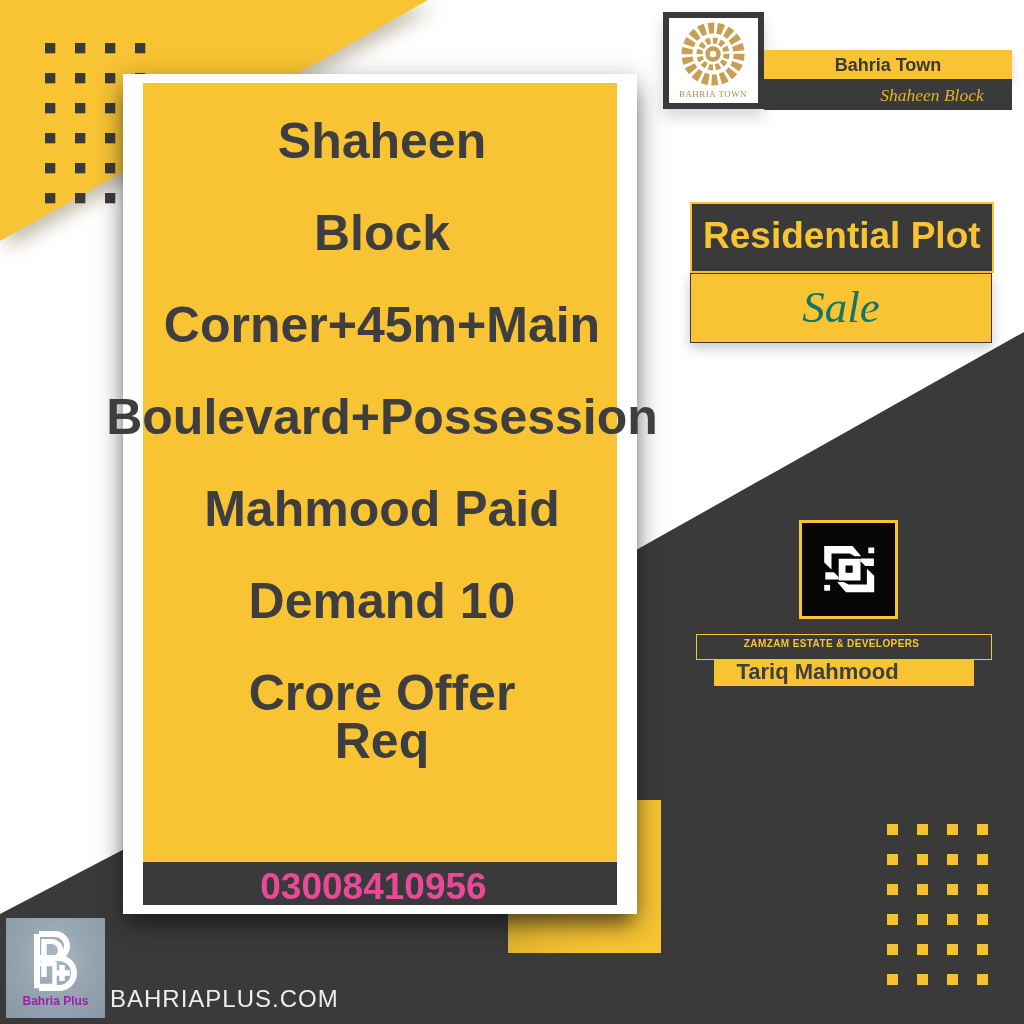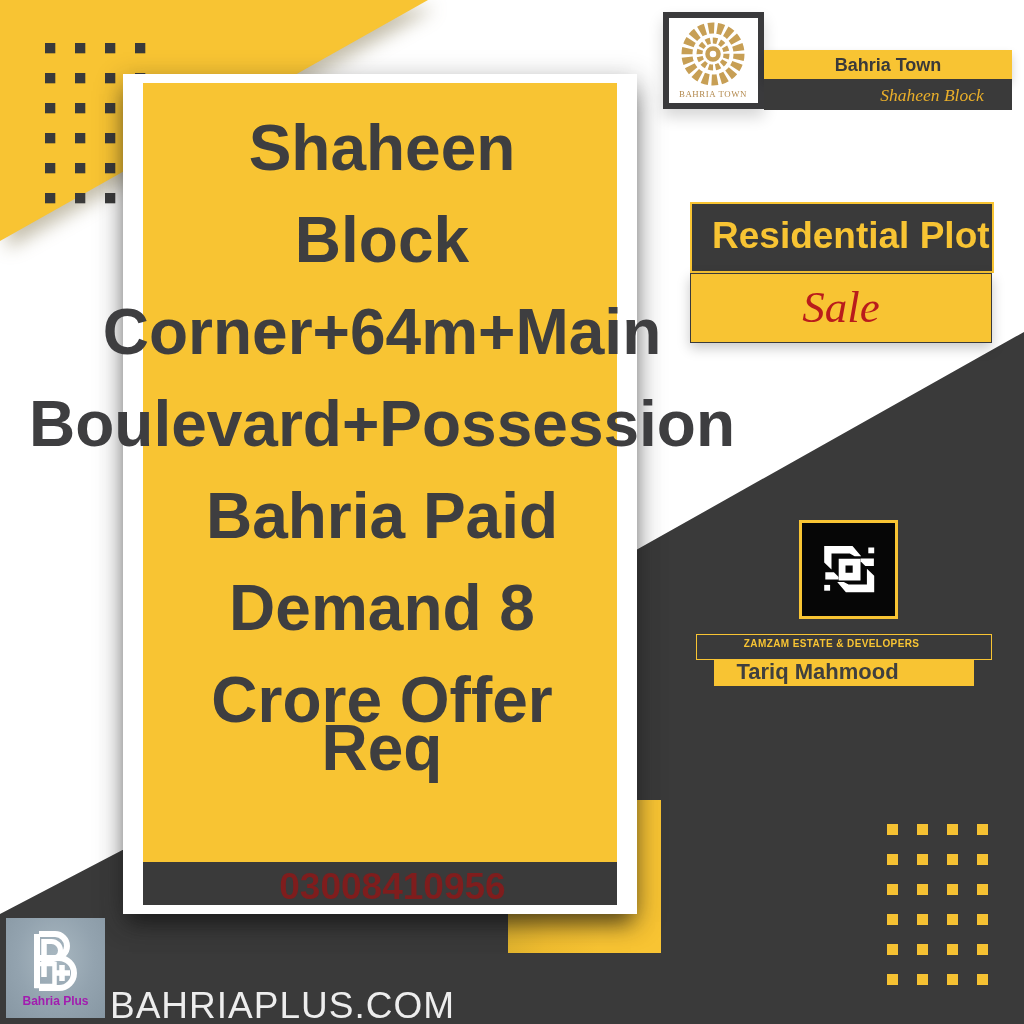--- a/index.html
+++ b/index.html
@@ -7,7 +7,7 @@
        font-family:"Liberation Sans", sans-serif;}
   .abs{position:absolute;}
   .cline{position:absolute;left:382px;transform:translateX(-50%);white-space:nowrap;
-         font-weight:bold;font-size:64px;line-height:1;color:#3e3e40;}
+         font-weight:bold;font-size:50px;line-height:1;color:#3e3e40;}
 </style>
 </head>
 <body>

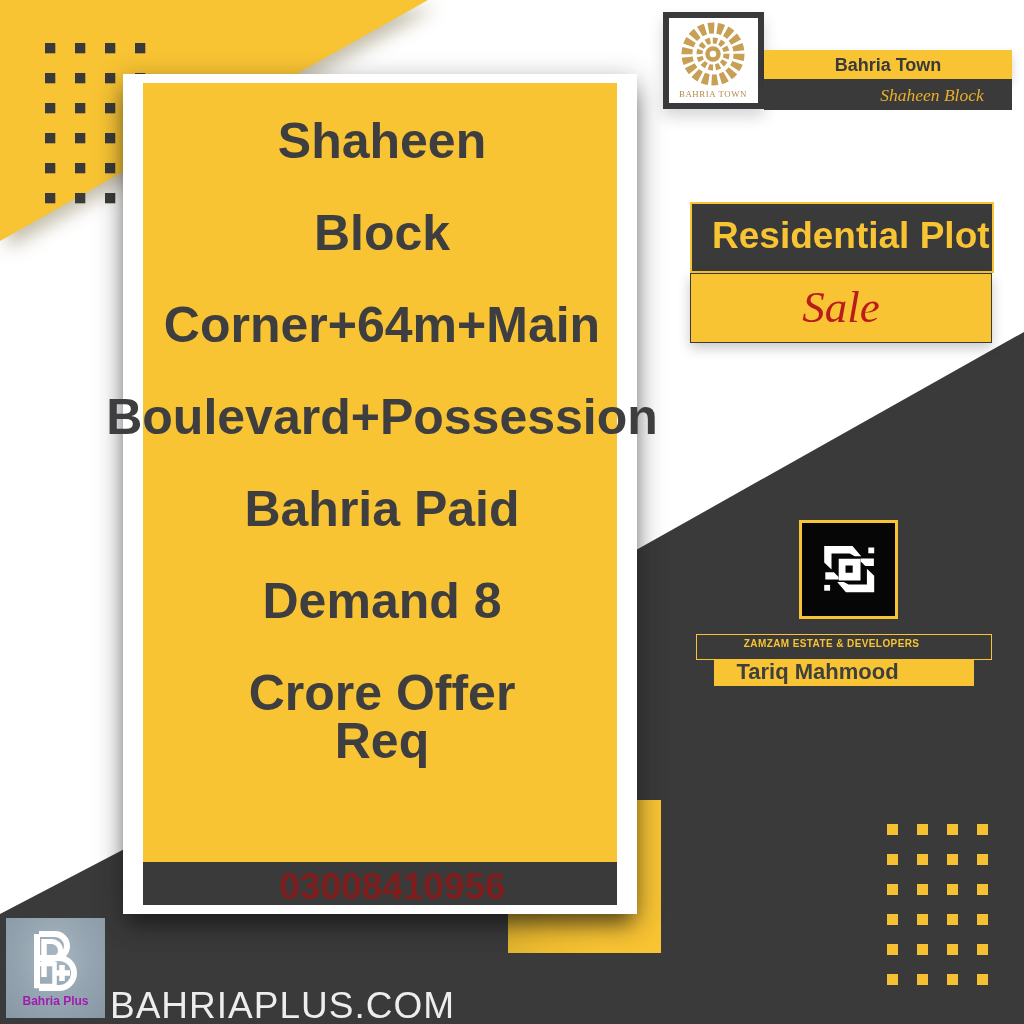--- a/index.html
+++ b/index.html
@@ -114,7 +114,7 @@
 
 <div class="abs" style="left:689.7px;top:202.1px;width:304.2px;height:70.9px;background:#3a3a3a;border:2px solid #f8c433;box-sizing:border-box;"></div>
 
-<div class="abs" style="left:689.7px;top:216.5px;width:304.2px;text-align:center;font-weight:bold;font-size:37px;line-height:1;color:#f8c433;padding-left:9px;">Residential Plot</div>
+<div class="abs" style="left:689.7px;top:216.5px;width:304.2px;text-align:center;font-weight:bold;font-size:37px;line-height:1;color:#f8c433;">Residential Plot</div>
 
 <div class="abs" style="left:689.7px;top:273px;width:302.5px;height:70.1px;background:#f8c433;border:1.5px solid #3a3a3a;box-sizing:border-box;box-shadow:0 5px 12px rgba(0,0,0,.22);"></div>
 

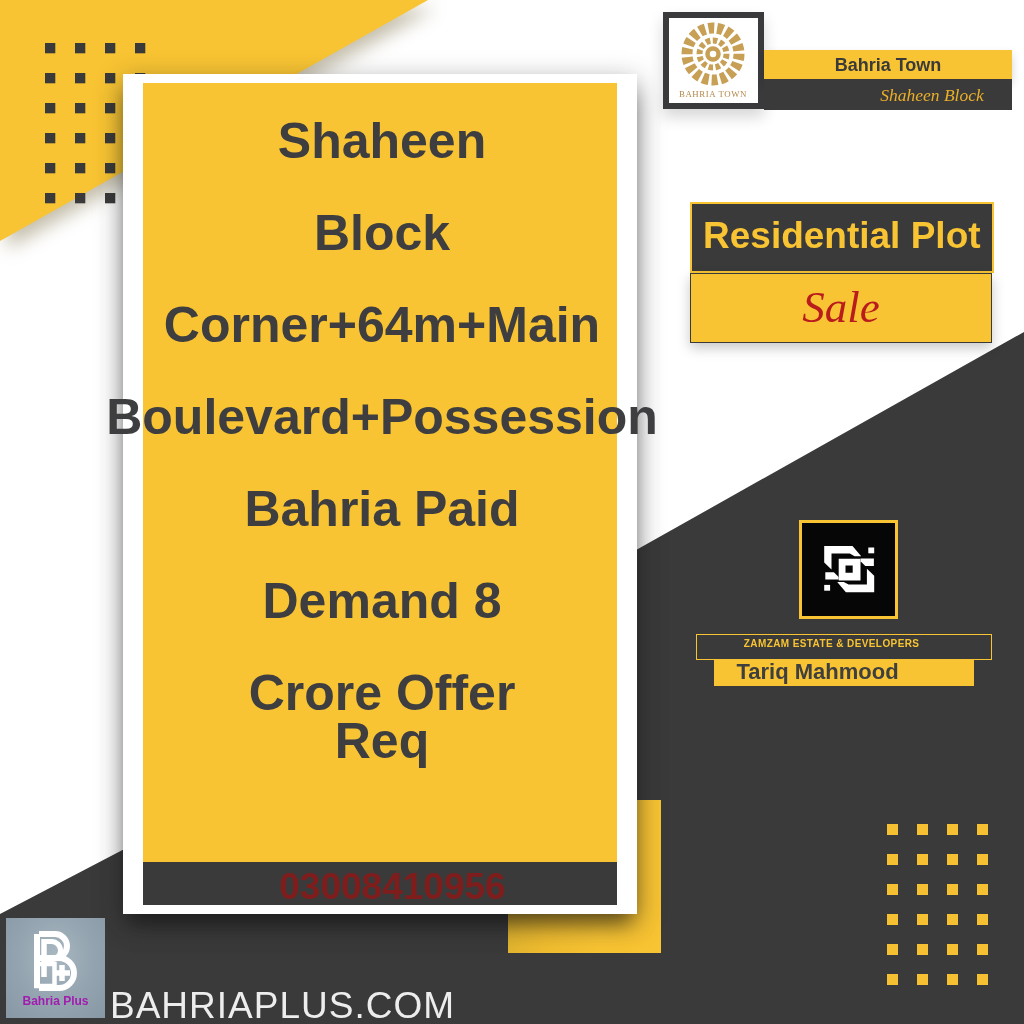--- a/index.html
+++ b/index.html
@@ -82,7 +82,7 @@
 
 <div class="cline" style="top:116.2px;">Shaheen</div>
 <div class="cline" style="top:208.2px;">Block</div>
-<div class="cline" style="top:300.2px;">Corner+64m+Main</div>
+<div class="cline" style="top:300.2px;">Corner+45m+Main</div>
 <div class="cline" style="top:392.2px;">Boulevard+Possession</div>
 <div class="cline" style="top:484.2px;">Bahria Paid</div>
 <div class="cline" style="top:576.2px;">Demand 8</div>

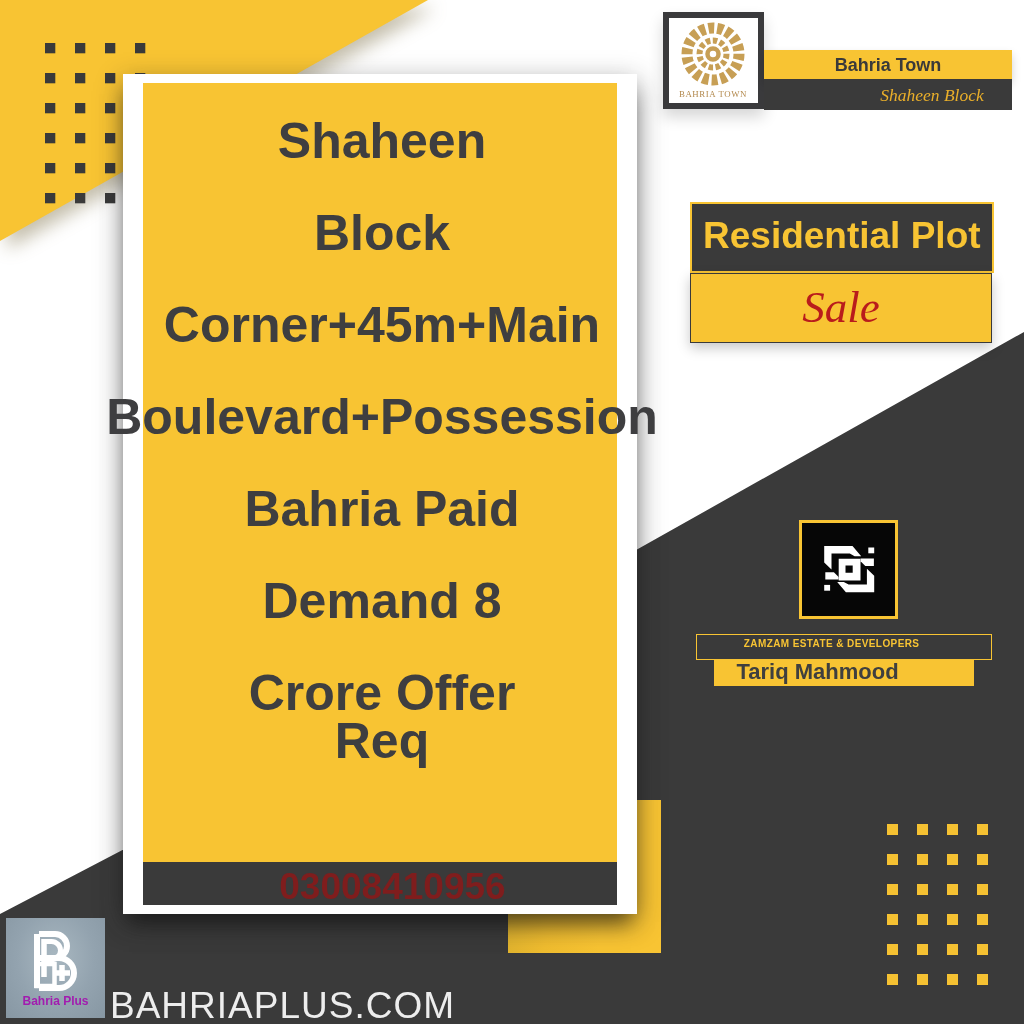--- a/index.html
+++ b/index.html
@@ -118,7 +118,7 @@
 
 <div class="abs" style="left:689.7px;top:273px;width:302.5px;height:70.1px;background:#f8c433;border:1.5px solid #3a3a3a;box-sizing:border-box;box-shadow:0 5px 12px rgba(0,0,0,.22);"></div>
 
-<div class="abs" style="left:689.7px;top:285.4px;width:302.5px;text-align:center;font-style:italic;font-family:'Liberation Serif',serif;font-size:45px;line-height:1;color:#b91c1c;">Sale</div>
+<div class="abs" style="left:689.7px;top:285.4px;width:302.5px;text-align:center;font-style:italic;font-family:'Liberation Serif',serif;font-size:45px;line-height:1;color:#0f766e;">Sale</div>
 
 <div class="abs" style="left:799.3px;top:520.2px;width:99px;height:99px;background:#060606;border:3.4px solid #f8c433;box-sizing:border-box;"></div>
 

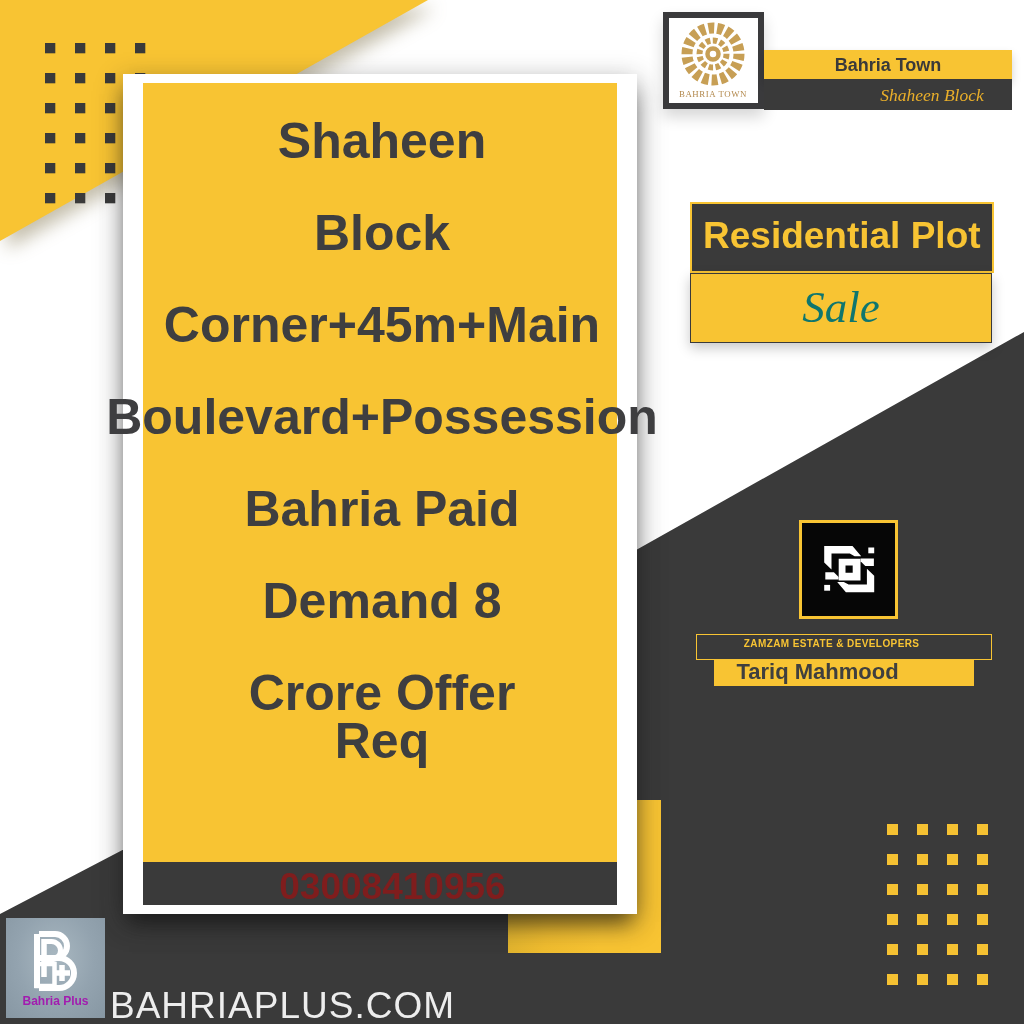--- a/index.html
+++ b/index.html
@@ -84,7 +84,7 @@
 <div class="cline" style="top:208.2px;">Block</div>
 <div class="cline" style="top:300.2px;">Corner+45m+Main</div>
 <div class="cline" style="top:392.2px;">Boulevard+Possession</div>
-<div class="cline" style="top:484.2px;">Bahria Paid</div>
+<div class="cline" style="top:484.2px;">Mahmood Paid</div>
 <div class="cline" style="top:576.2px;">Demand 8</div>
 <div class="cline" style="top:668.2px;text-align:right;">Crore Offer</div>
 <div class="cline" style="top:716px;">Req</div>

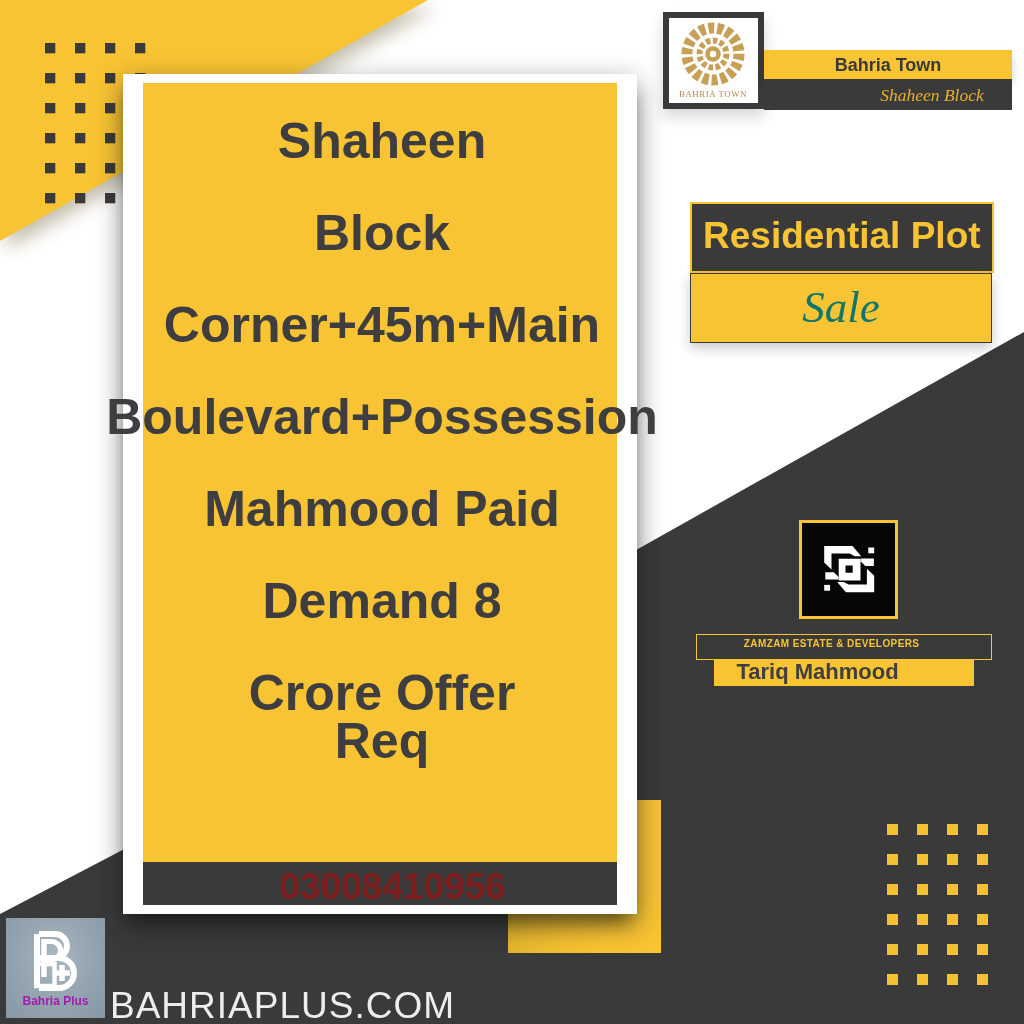--- a/index.html
+++ b/index.html
@@ -85,7 +85,7 @@
 <div class="cline" style="top:300.2px;">Corner+45m+Main</div>
 <div class="cline" style="top:392.2px;">Boulevard+Possession</div>
 <div class="cline" style="top:484.2px;">Mahmood Paid</div>
-<div class="cline" style="top:576.2px;">Demand 8</div>
+<div class="cline" style="top:576.2px;">Demand 10</div>
 <div class="cline" style="top:668.2px;text-align:right;">Crore Offer</div>
 <div class="cline" style="top:716px;">Req</div>
 

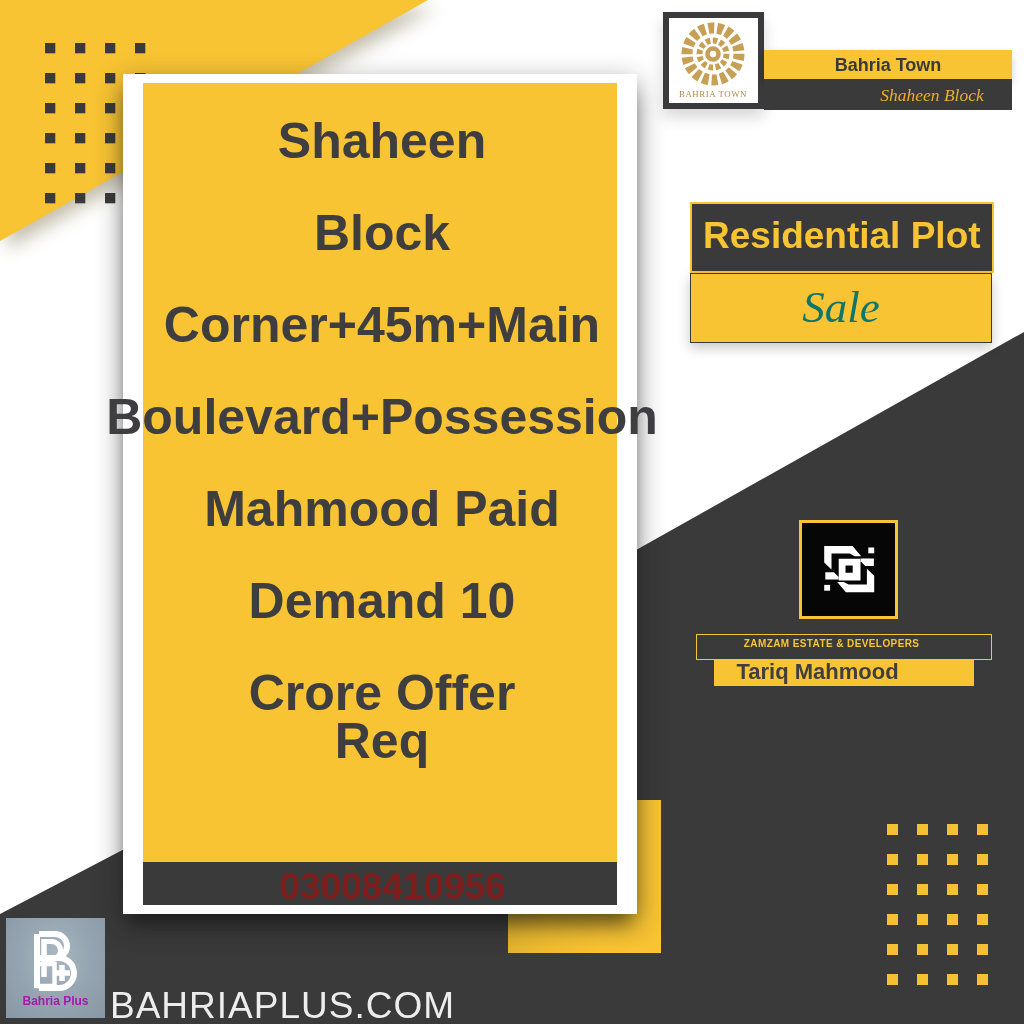--- a/index.html
+++ b/index.html
@@ -91,7 +91,7 @@
 
 <div class="abs" style="left:142.5px;top:862.1px;width:474.9px;height:42.7px;background:#3a3a3a;"></div>
 
-<div class="abs" style="left:155px;top:868px;width:474.9px;text-align:center;font-weight:bold;font-size:37px;line-height:1;color:#7f1d1d;">03008410956</div>
+<div class="abs" style="left:136px;top:868px;width:474.9px;text-align:center;font-weight:bold;font-size:37px;line-height:1;color:#ec4899;">03008410956</div>
 
 <div class="abs" style="left:662.8px;top:12px;width:101px;height:96.5px;background:#ffffff;border:6.6px solid #3a3a3c;box-sizing:border-box;box-shadow:0 8px 14px rgba(0,0,0,.16);"></div>
 

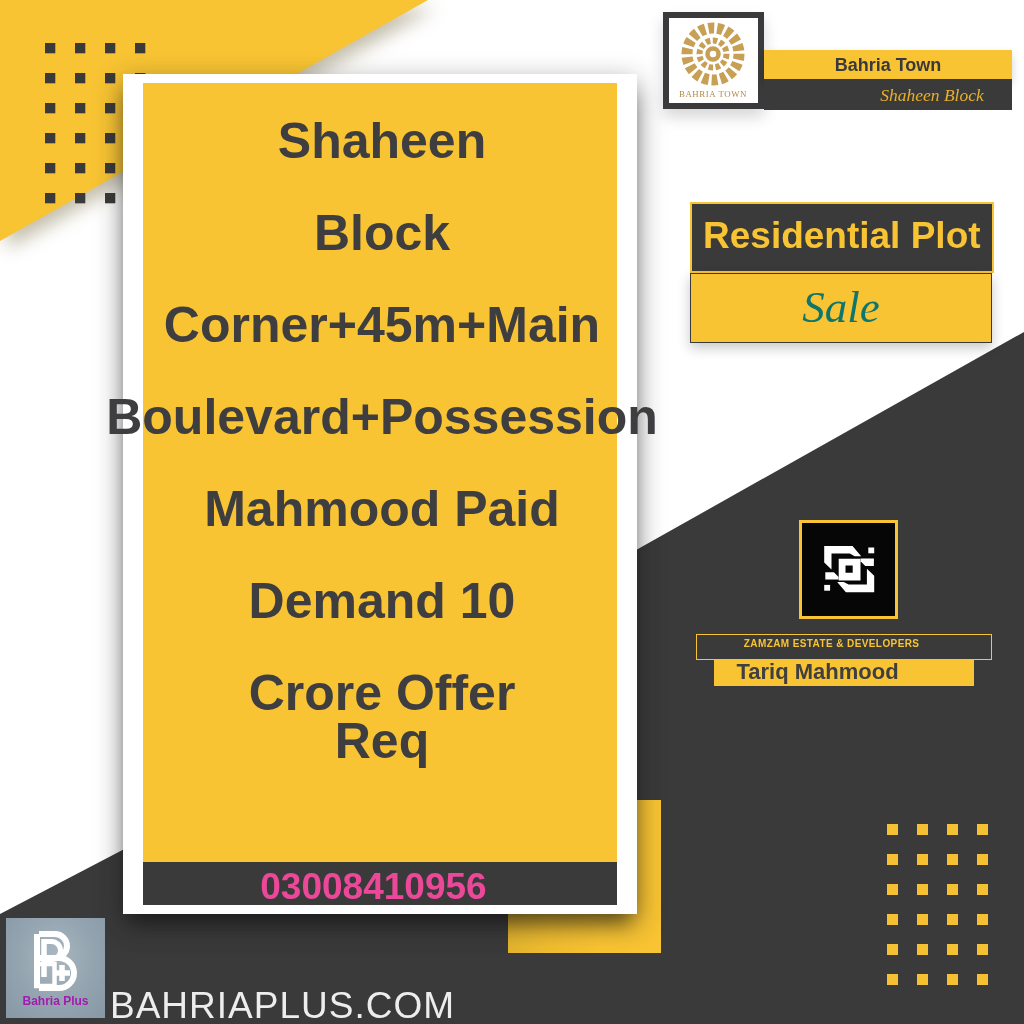--- a/index.html
+++ b/index.html
@@ -158,6 +158,6 @@
 
 <div class="abs" style="left:5.6px;top:994.5px;width:99.9px;text-align:center;font-weight:bold;font-size:12px;line-height:1;color:#a21caf;">Bahria Plus</div>
 
-<div class="abs" style="left:110px;top:986.6px;font-size:37px;line-height:1;color:#ededed;letter-spacing:1px;">BAHRIAPLUS.COM</div>
+<div class="abs" style="left:110px;top:986.6px;font-size:24px;line-height:1;color:#ededed;letter-spacing:1px;">BAHRIAPLUS.COM</div>
 
 </body></html>

